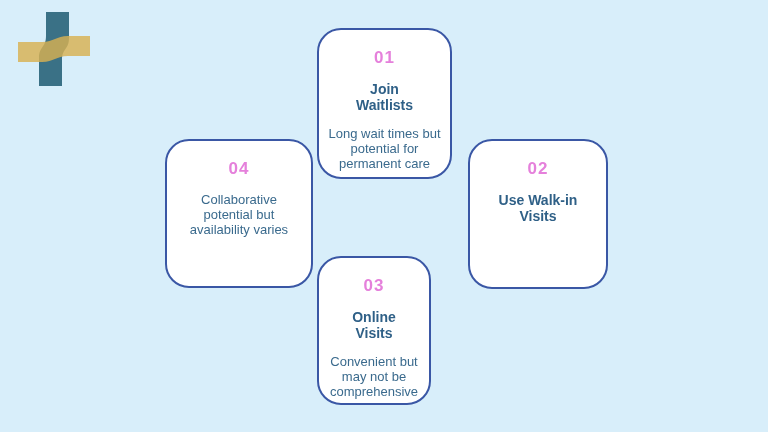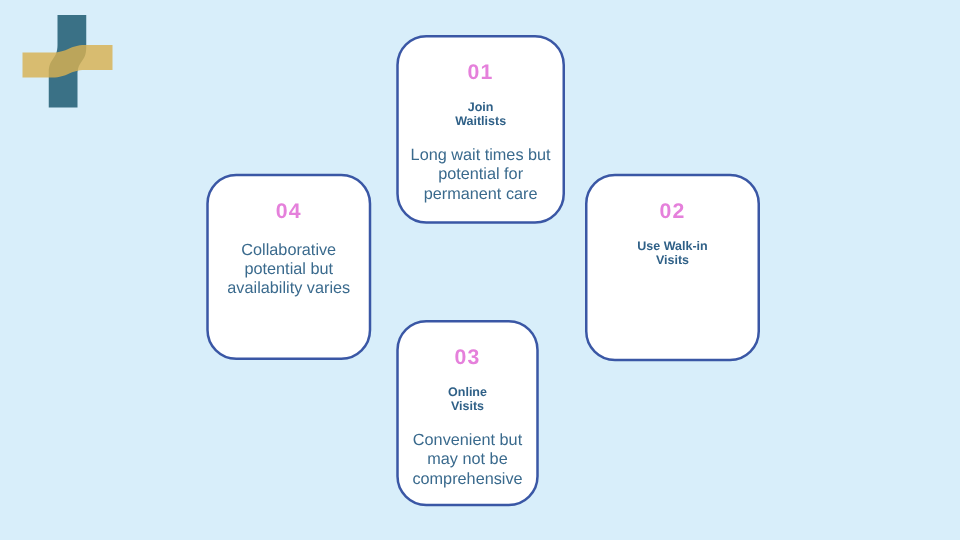--- a/index.html
+++ b/index.html
@@ -42,7 +42,7 @@
   .title{
     color:#2f6087;
     font-weight:bold;
-    font-size:10px;
+    font-size:14px;
     line-height:1.18;
     white-space:pre-line;
     margin-bottom:12px;

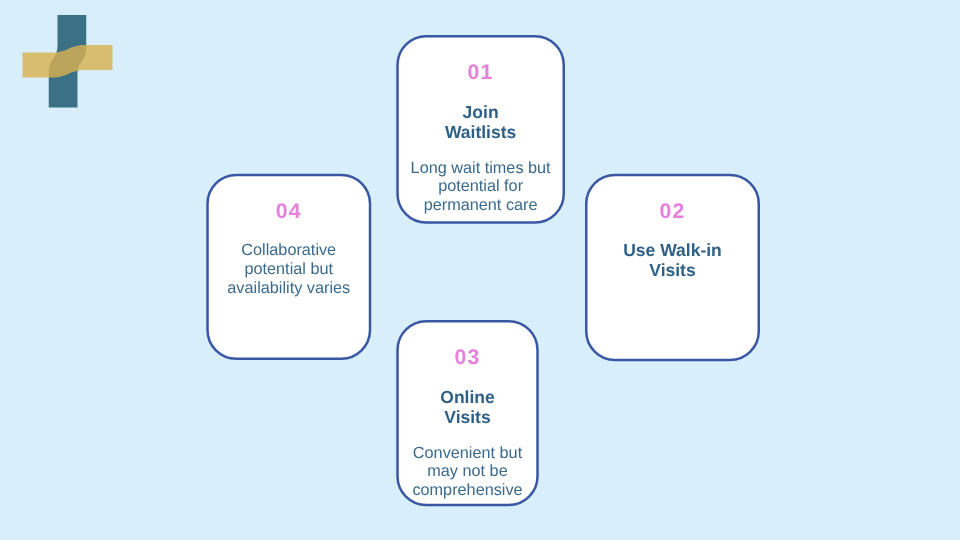--- a/index.html
+++ b/index.html
@@ -30,7 +30,7 @@
   .card-01{left:317px;top:28px;width:135px;height:151px;}
   .card-02{left:468px;top:139px;width:140px;height:150px;}
   .card-03{left:317px;top:256px;width:114px;height:149px;}
-  .card-04{left:165px;top:139px;width:132px;height:149px;}
+  .card-04{left:165px;top:139px;width:148px;height:149px;}
   .num{
     color:#e580db;
     font-weight:bold;

